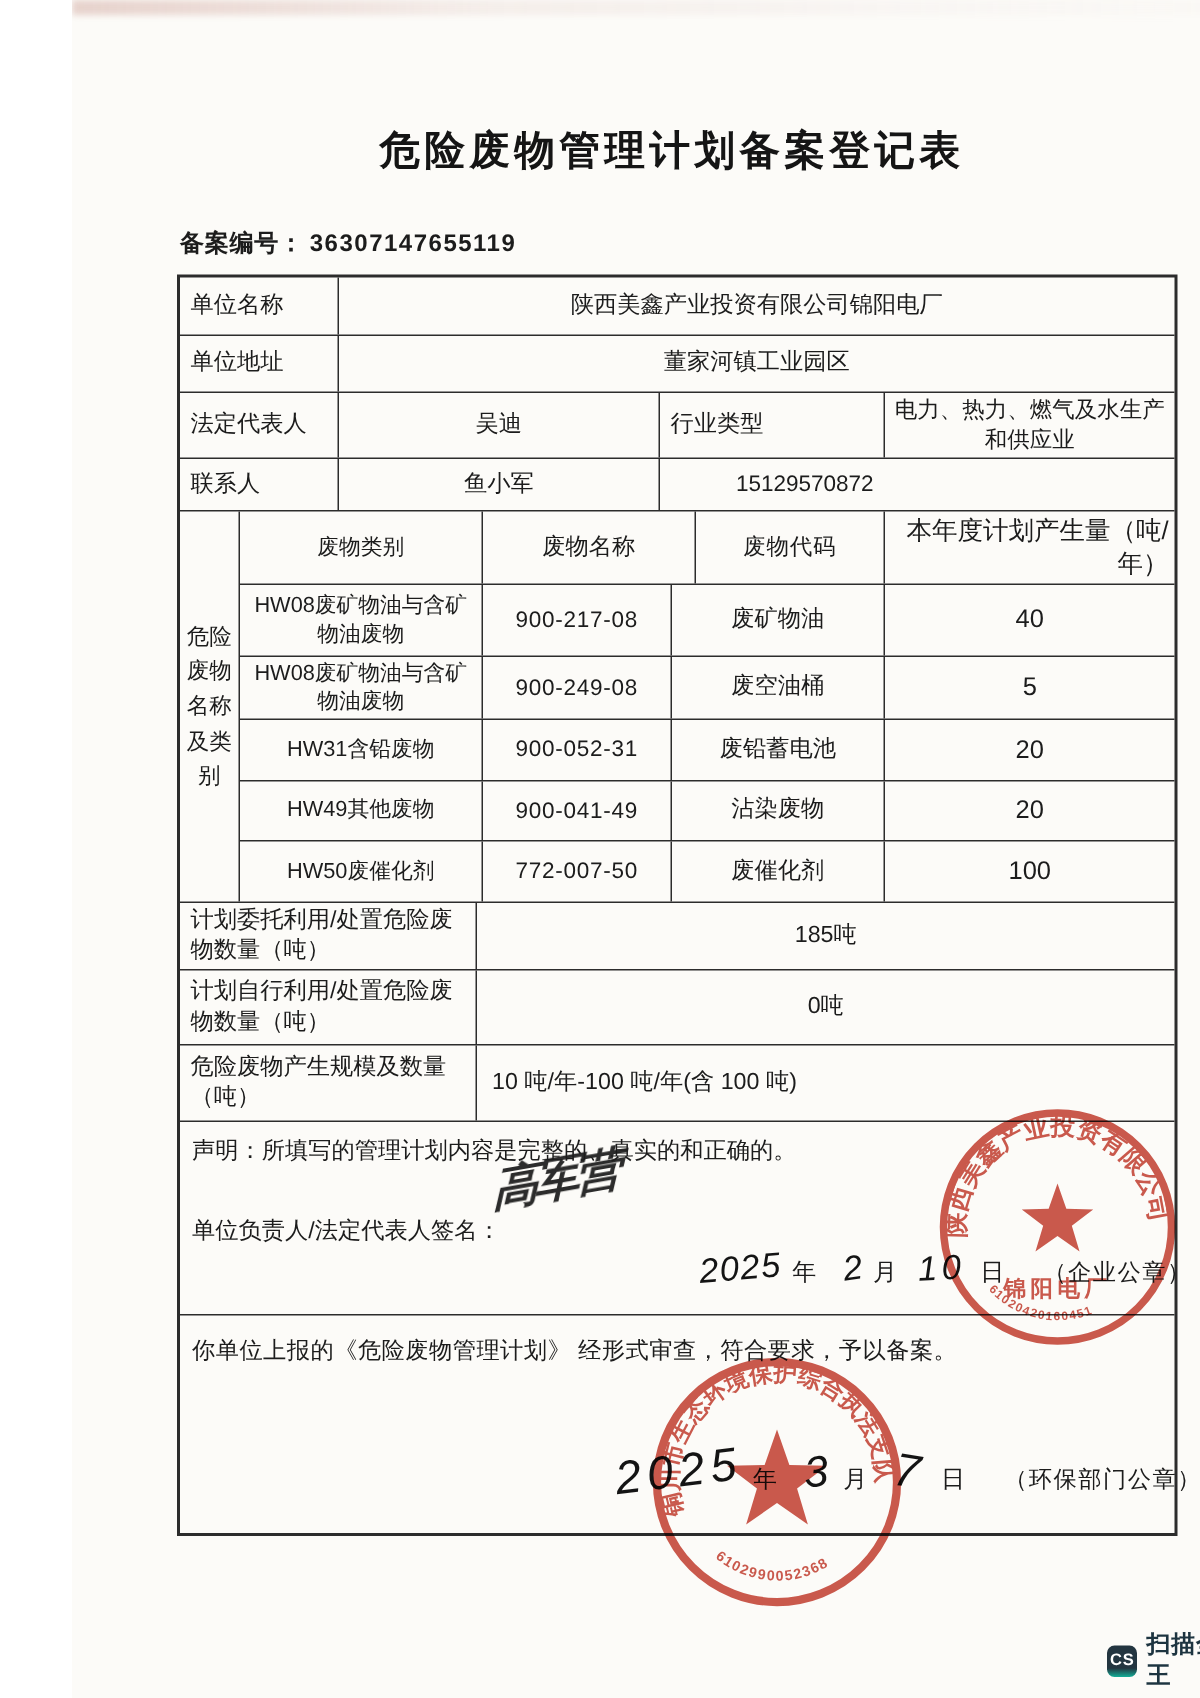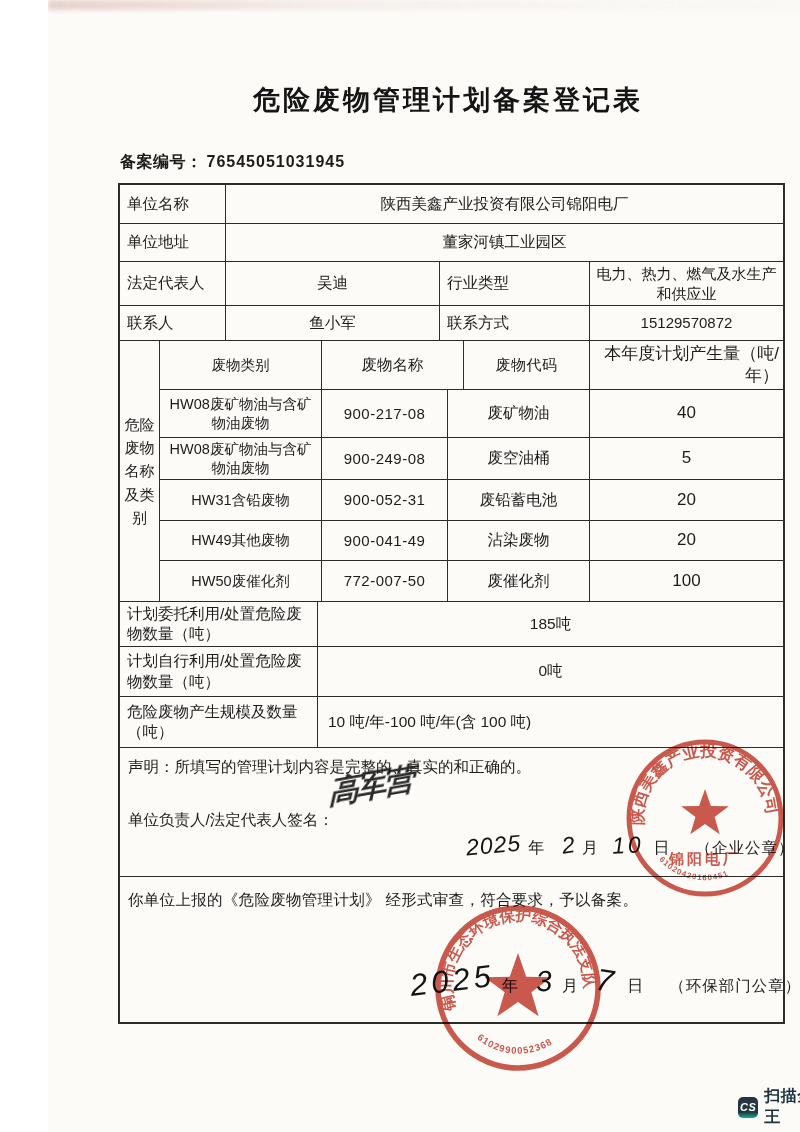--- a/index.html
+++ b/index.html
@@ -102,7 +102,7 @@
   <div class="title">危险废物管理计划备案登记表</div>
 
   <div class="filing">
-    <span>备案编号：</span><span class="num">76545051031945</span>
+    <span>备案编号：</span><span class="num">36307147655119</span>
   </div>
 
   <div class="sheet">

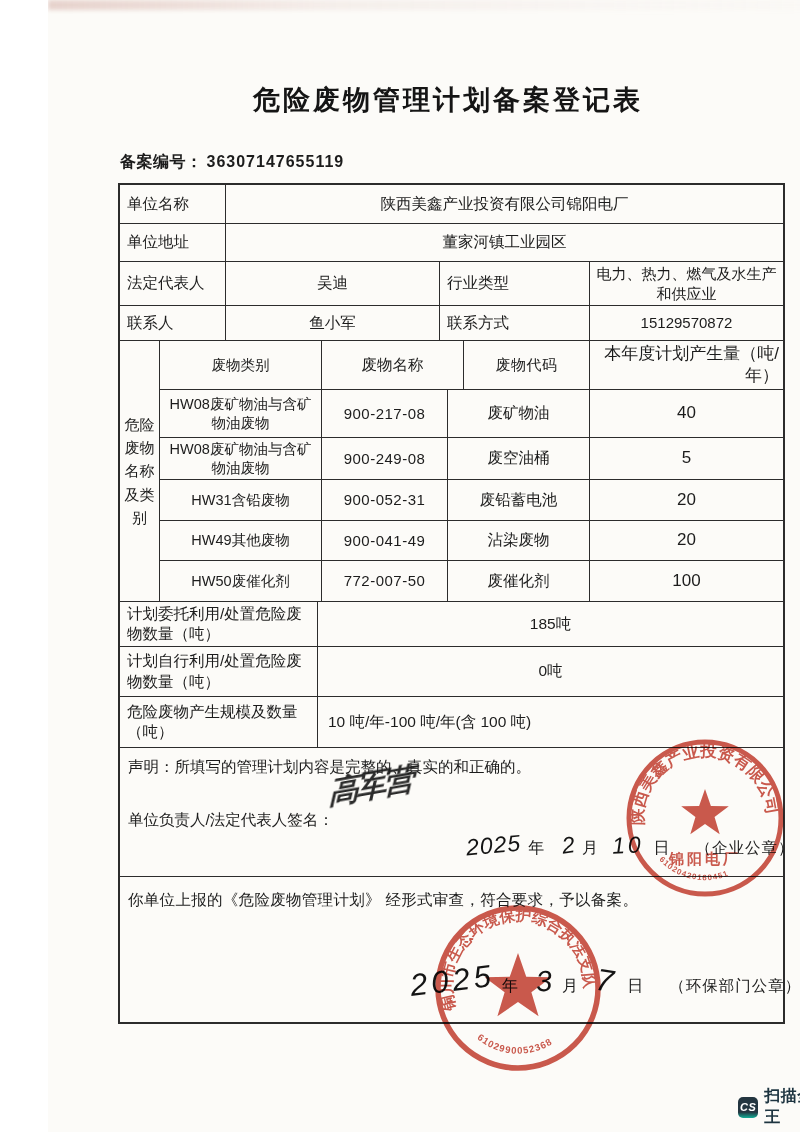--- a/index.html
+++ b/index.html
@@ -127,7 +127,6 @@
     <div class="trow bb h35">
       <div class="cell lab br c-label">联系人</div>
       <div class="cell br c-val1">鱼小军</div>
-      <div class="cell lab br c-lab2">联系方式</div>
       <div class="cell c-val2">15129570872</div>
     </div>
 

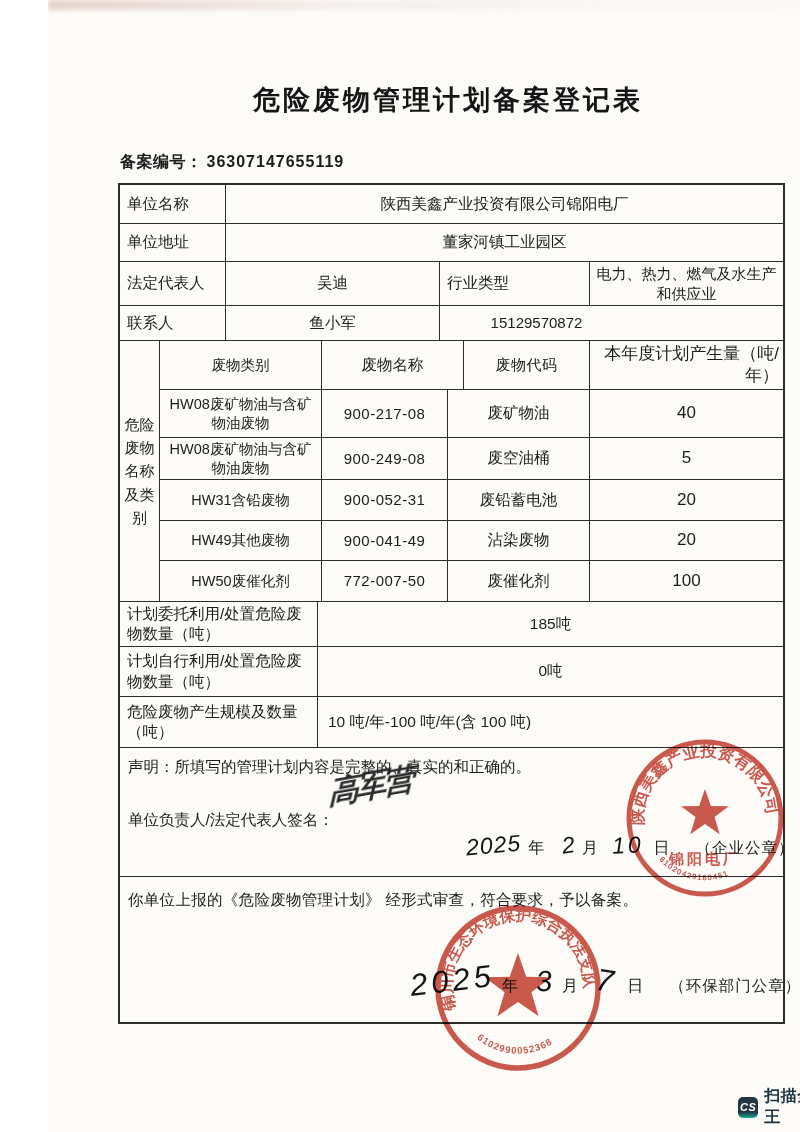--- a/index.html
+++ b/index.html
@@ -89,7 +89,7 @@
     width:21px; height:21px; border-radius:5px; margin-left:14px;
     background:linear-gradient(180deg,#233540 0%, #233540 72%, #12ae97 100%);
     color:#fff; font-size:11px; font-weight:bold;
-    display:flex; align-items:center; justify-content:center; letter-spacing:.5px;font-style:italic;
+    display:flex; align-items:center; justify-content:center; letter-spacing:.5px;
   }
   .wm-name { font-size:16px; font-weight:bold; color:#1d3440; margin-left:6px; letter-spacing:.5px; }
 </style>

